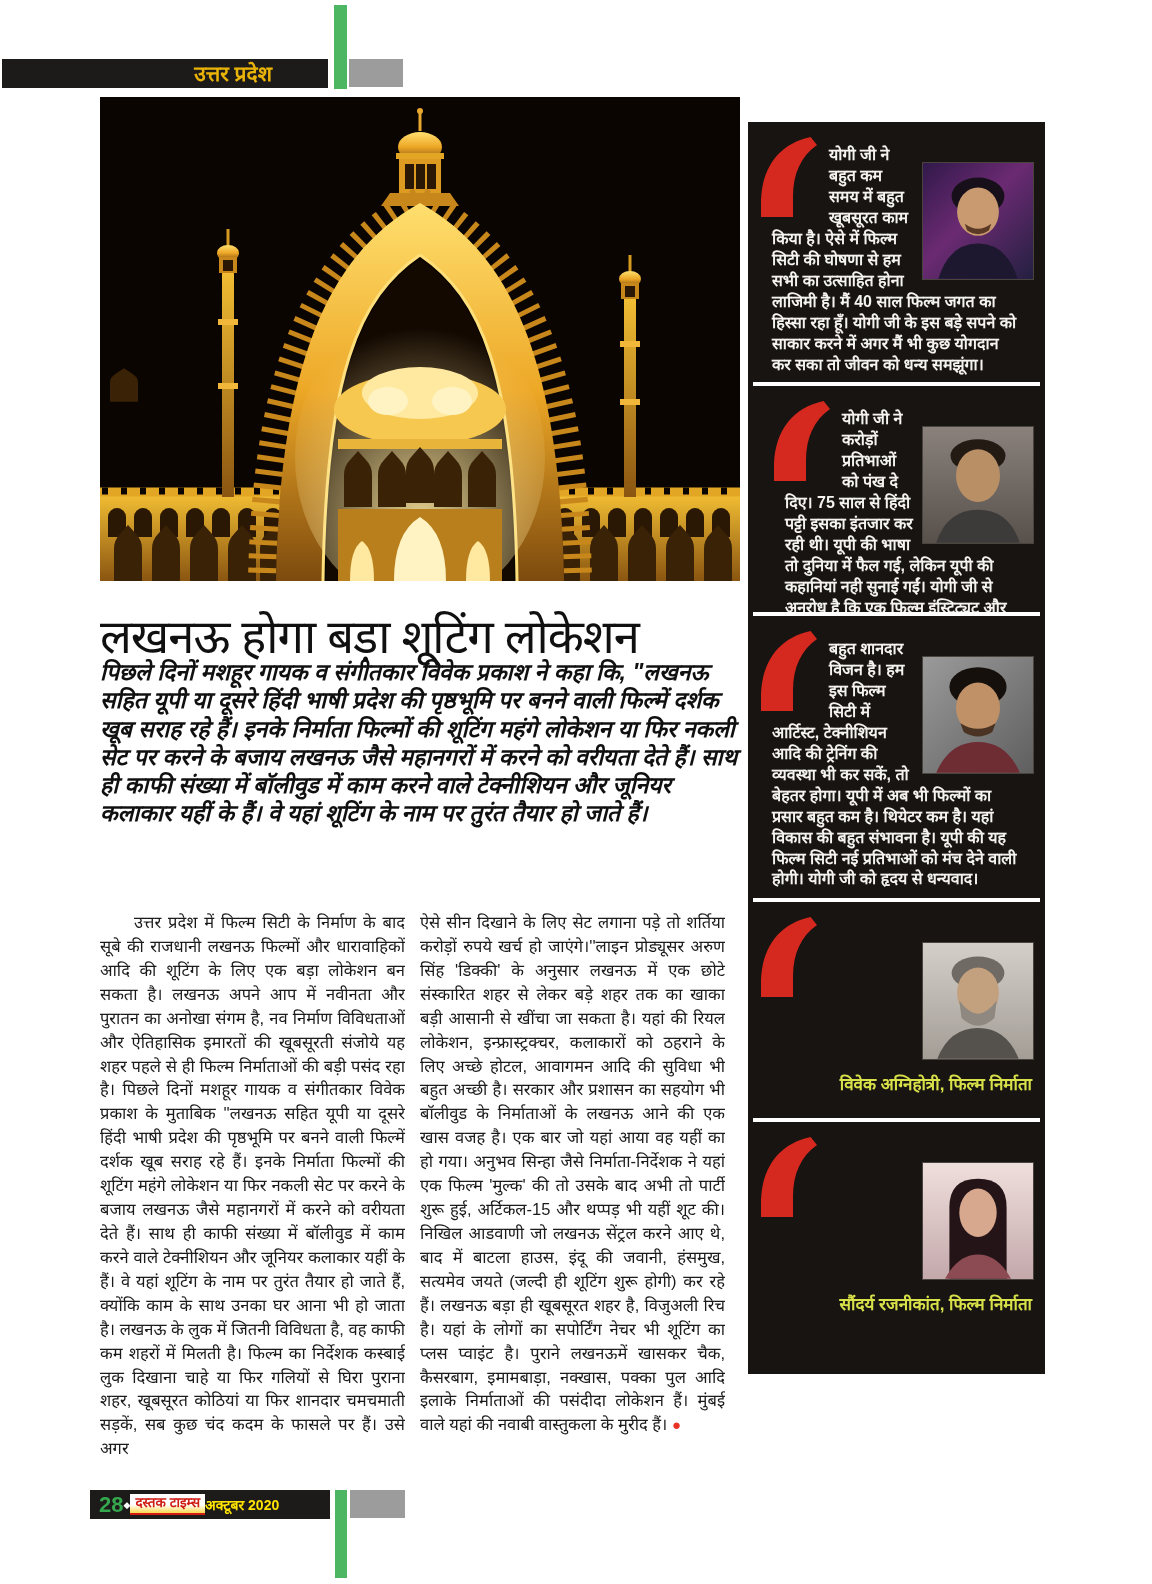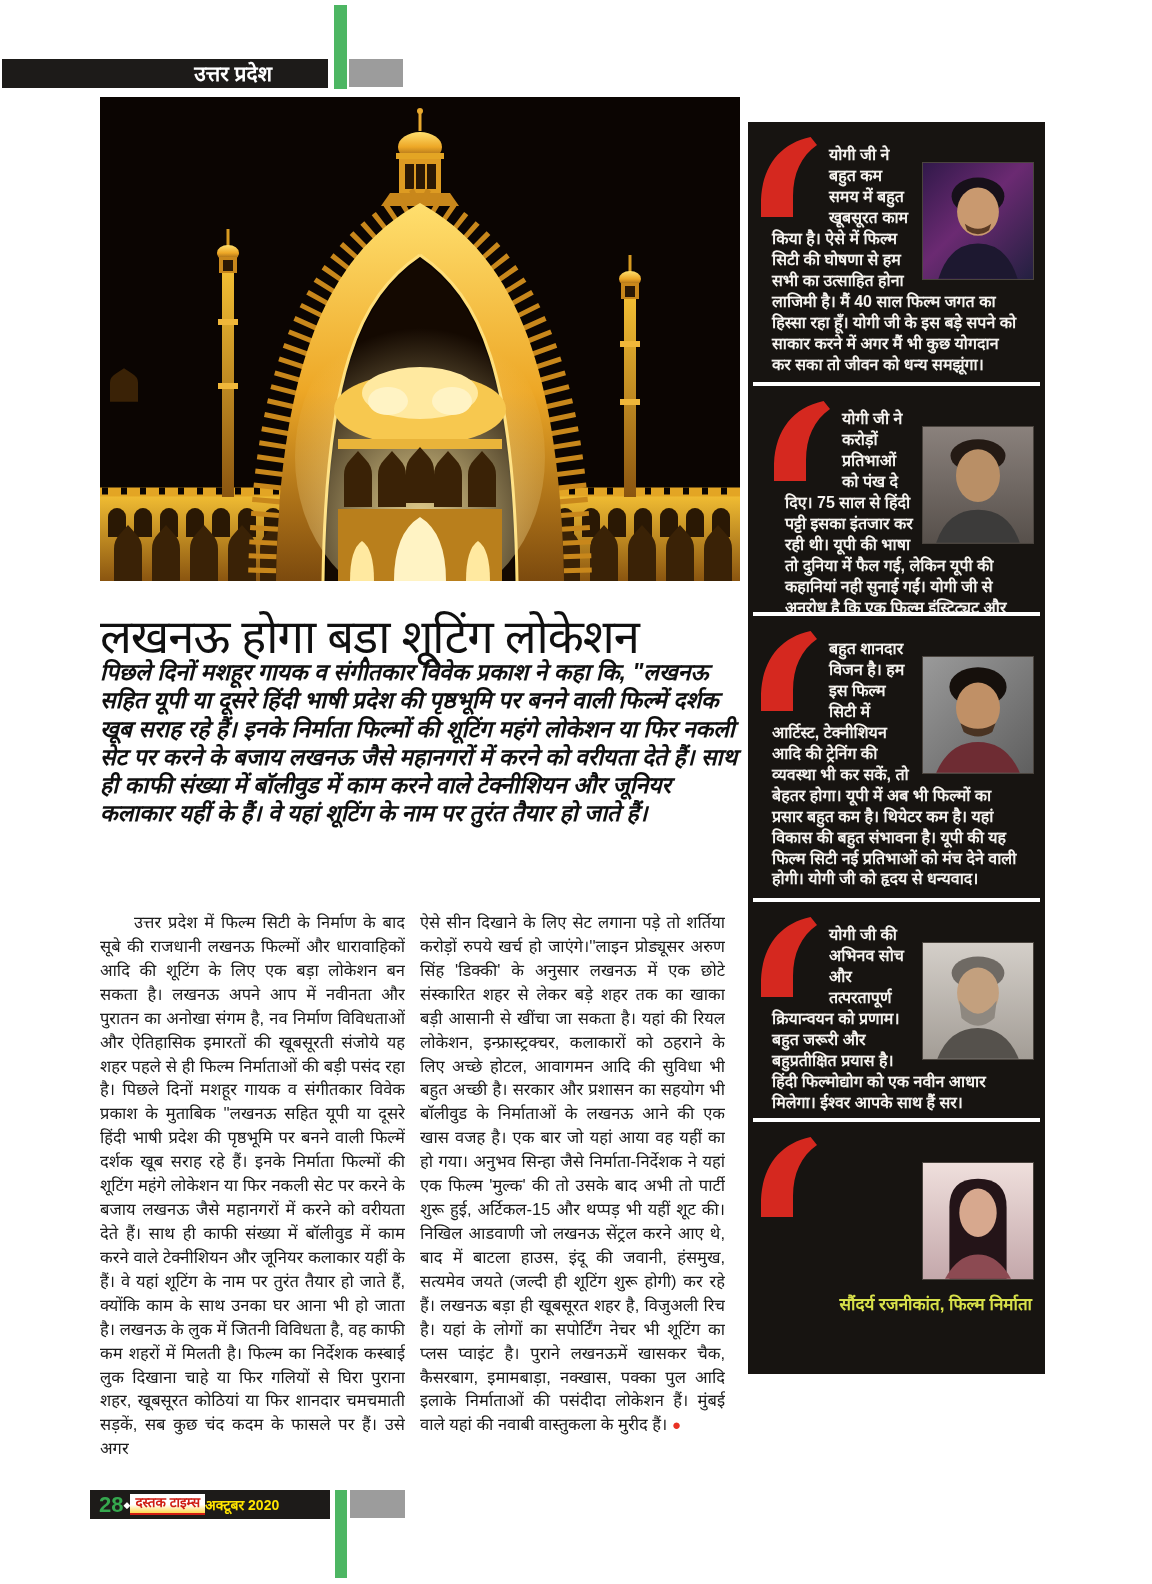--- a/index.html
+++ b/index.html
@@ -9,7 +9,7 @@
   }
   
   .masthead-bar{position:absolute;left:2px;top:59px;width:326px;height:29px;background:#1d1b19;}
-  .masthead-label{color:#ffffff;font-weight:bold;font-size:21px;line-height:29px;text-align:right;padding-right:56px;}
+  .masthead-label{color:#eab308;font-weight:bold;font-size:21px;line-height:29px;text-align:right;padding-right:56px;}
   .green-bar-top{position:absolute;left:334px;top:5px;width:13px;height:84px;background:#4db663;}
   .gray-box-top{position:absolute;left:349px;top:59px;width:54px;height:28px;background:#9c9c9c;}
 

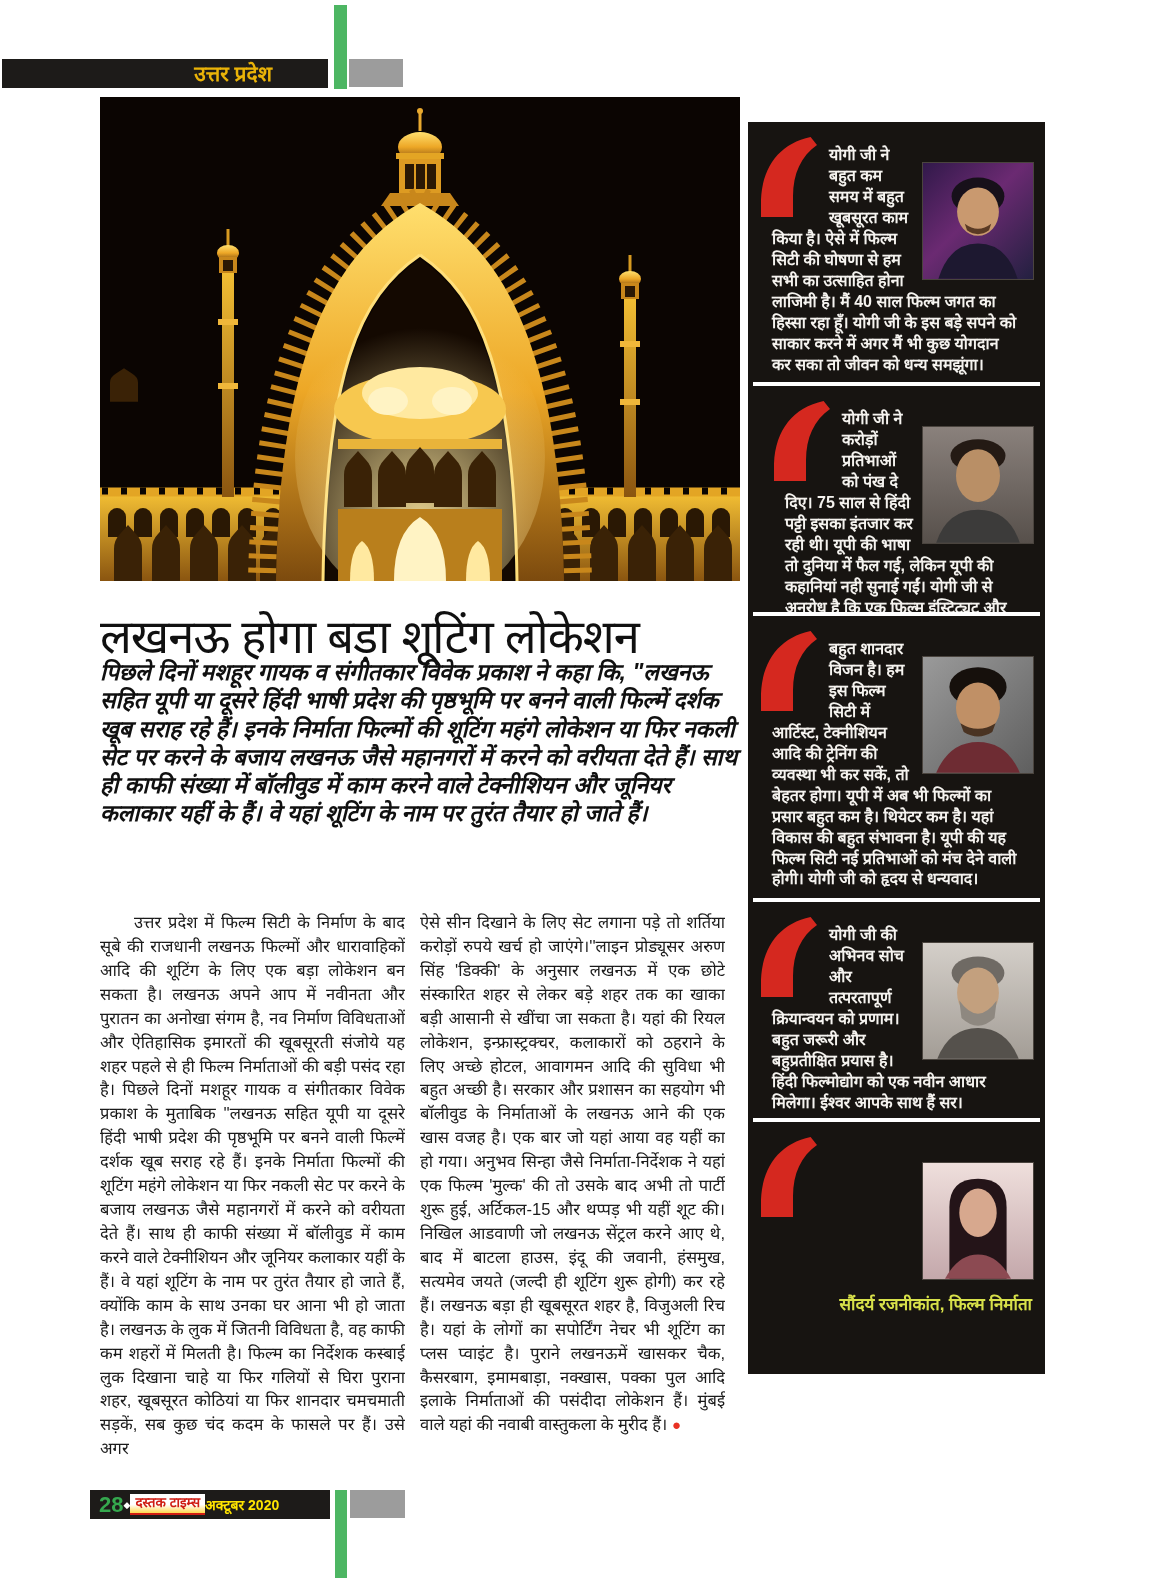--- a/index.html
+++ b/index.html
@@ -268,7 +268,6 @@
           <path d="M13 105 q11 -28 37 -28 q26 0 37 28 z" fill="#55514c"></path>
         </svg>
     </span>
-    <p class="qtext">योगी जी की अभिनव सोच और तत्परतापूर्ण क्रियान्वयन को प्रणाम। बहुत जरूरी और बहुप्रतीक्षित प्रयास है। हिंदी फिल्मोद्योग को एक नवीन आधार मिलेगा। ईश्वर आपके साथ हैं सर।</p>
     <div class="qattr">विवेक अग्निहोत्री, फिल्म निर्माता</div>
   </section>
 

